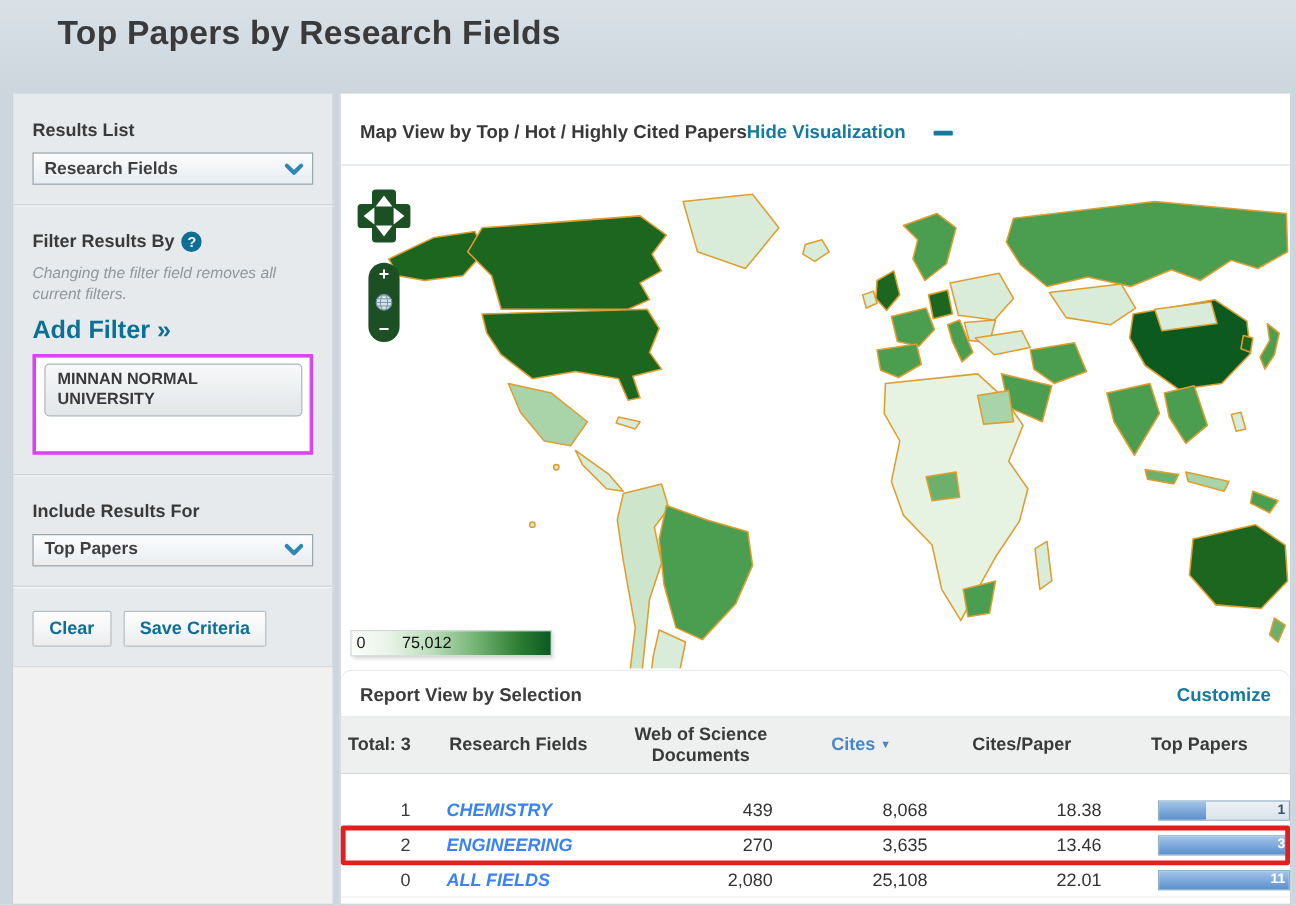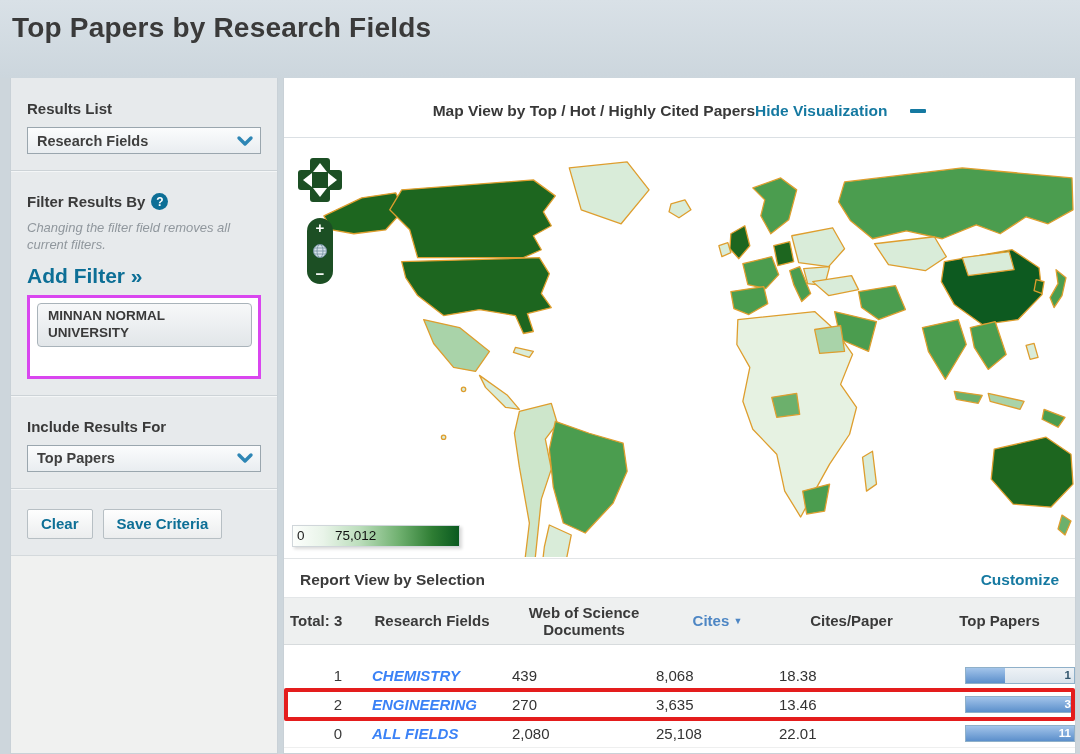--- a/index.html
+++ b/index.html
@@ -13,7 +13,7 @@
   }
   
   .banner { position:absolute; top:0; left:0; right:0; height:78px;
-    background:linear-gradient(180deg,#d9e1e7 0%,#ccd6dd 100%); }
+    background:linear-gradient(180deg,#d9e1e7 0%,#ccd6dd 100%);padding-left:36px; }
   .banner h1 { font-size:28px; font-weight:bold; color:#3a3a3a; padding:12px 0 0 12px; letter-spacing:.2px; }
 
   

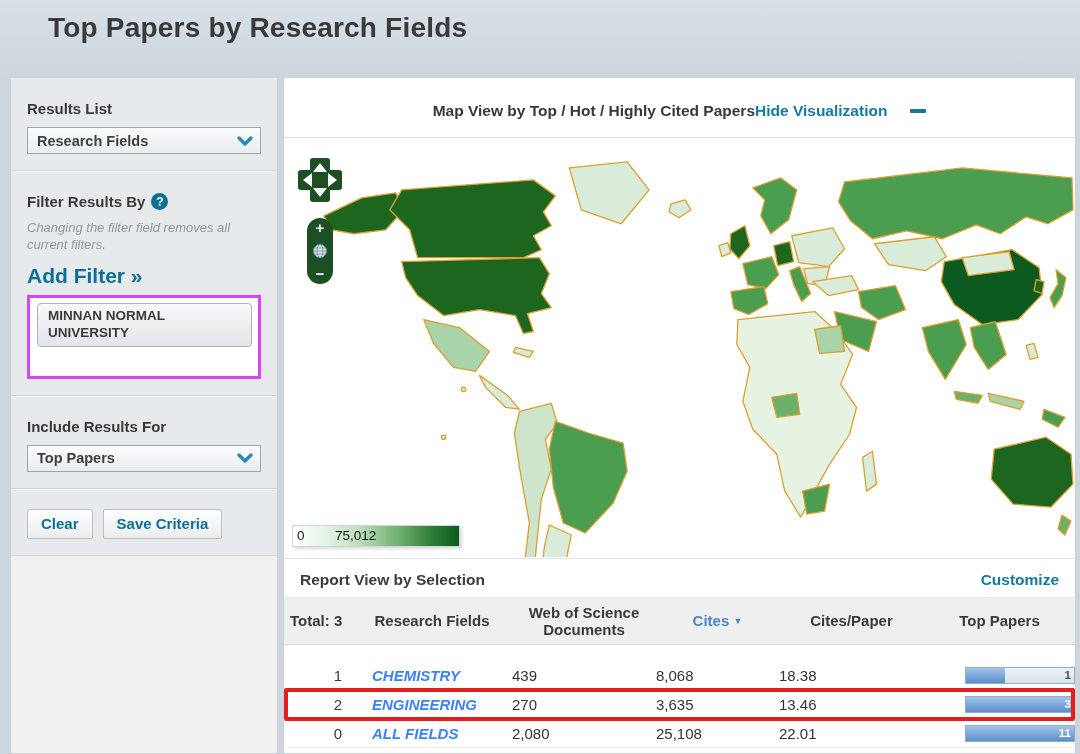--- a/index.html
+++ b/index.html
@@ -42,7 +42,7 @@
   
   .main { position:absolute; left:283px; top:78px; width:793px; bottom:0;
     background:#fff; border:1px solid #c9d1d7; border-top:none; }
-  .map-header { height:60px; display:flex; align-items:center; justify-content:center;
+  .map-header { height:60px; display:flex; align-items:center; justify-content:flex-start;
     padding:6px 16px 0 16px; border-bottom:1px solid #dbe0e4; }
   .map-title { font-size:15.5px; font-weight:bold; color:#383838; }
   .hide-link { font-size:15.5px; font-weight:bold; color:#1579a1; text-decoration:none; display:flex; align-items:center; gap:23px; cursor:pointer;}

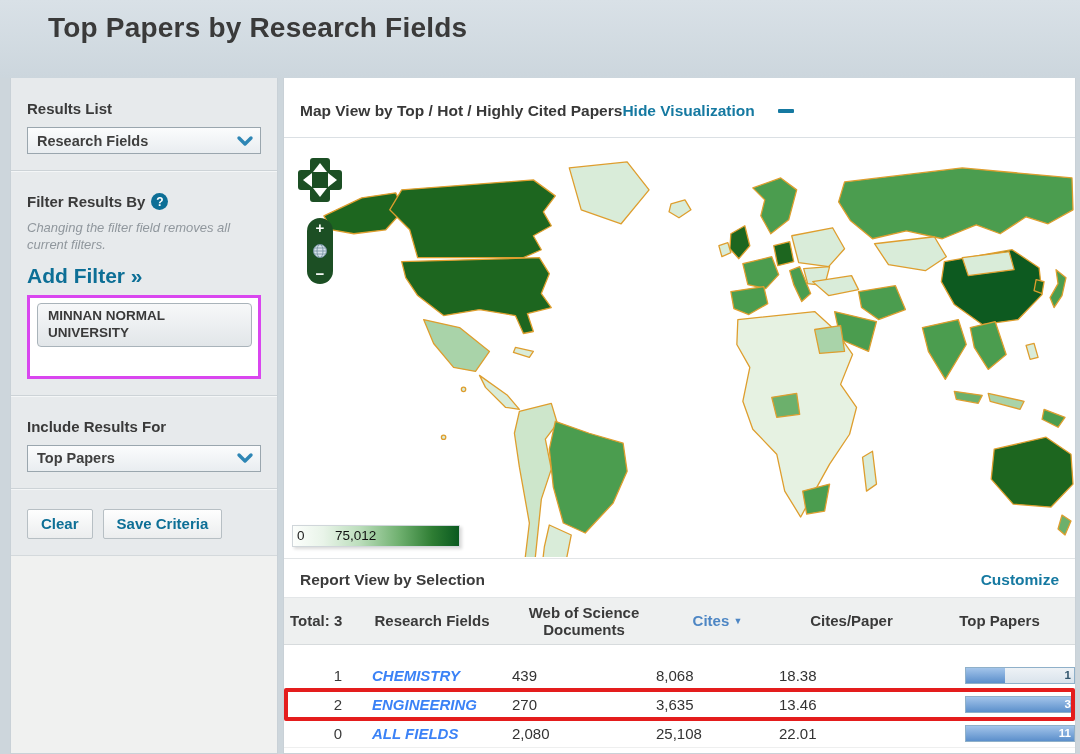--- a/index.html
+++ b/index.html
@@ -69,7 +69,7 @@
   .legend .lmax { position:absolute; left:42px; top:2px; font-size:13.5px; color:#111; }
 
   
-  .report { position:absolute; top:480px; left:0; right:0; bottom:0; border-top:1px solid #e2e5e7; }
+  .report { position:absolute; top:480px; left:0; right:0; bottom:0; border-top:1px solid #e2e5e7;border-radius:10px; }
   .report-header { height:38px; display:flex; align-items:center; justify-content:space-between; padding:4px 16px 0 16px;}
   .report-title { font-size:15.5px; font-weight:bold; color:#3c3c3c; }
   .customize { font-size:15.5px; font-weight:bold; color:#1579a1; text-decoration:none; cursor:pointer;}

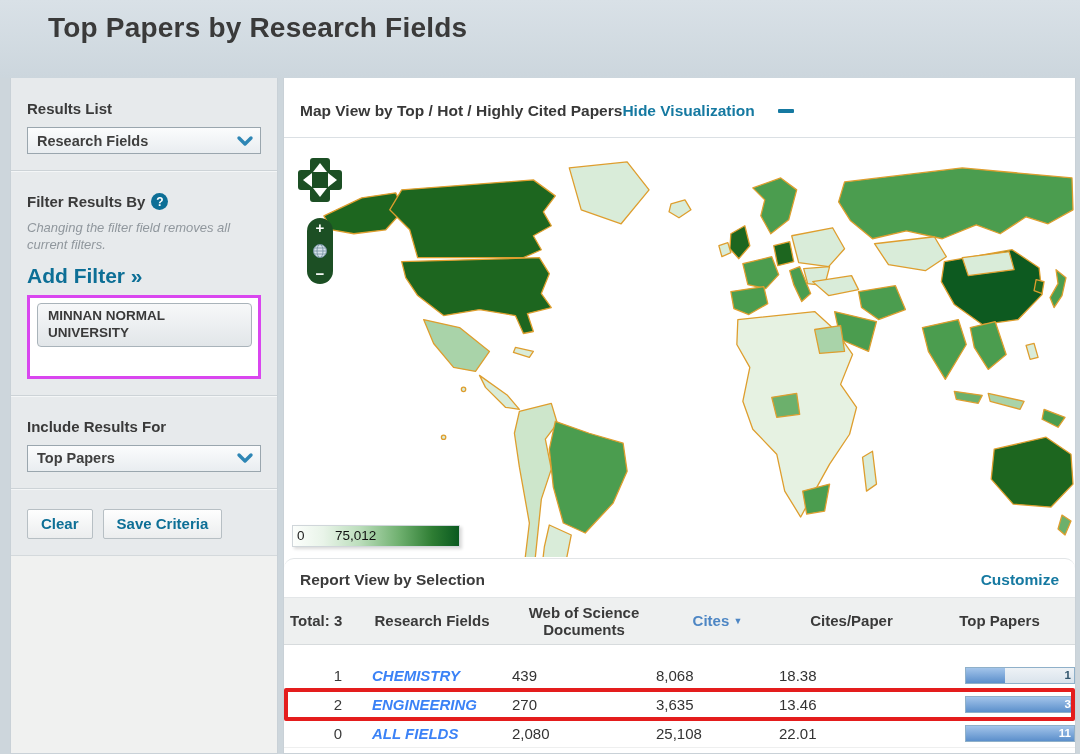--- a/index.html
+++ b/index.html
@@ -87,7 +87,7 @@
   .td-rank { text-align:right; padding-right:10px; color:#3a3a3a; }
   .td-field { padding-left:20px; }
   .td-field a { color:#3b82f6; font-weight:bold; text-decoration:none; cursor:pointer;font-style:italic; }
-  .td-num { padding-right:12px; color:#333; }
+  .td-num { text-align:right; padding-right:12px; color:#333; }
   .td-c4 { padding-right:6px; } .td-c5 { padding-right:6px; }
   .td-bar { padding-left:41px; }
   .bar { position:relative; width:110px; height:17px; border:1px solid #8fb0c9;

